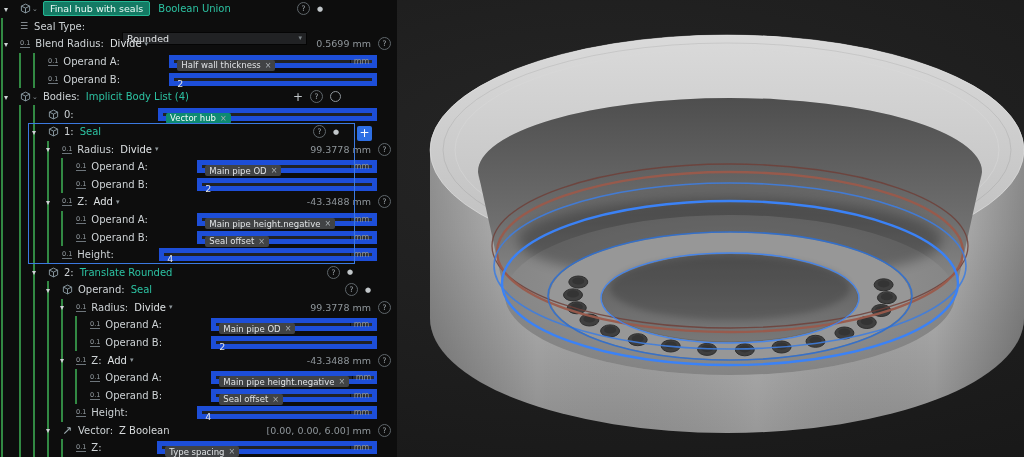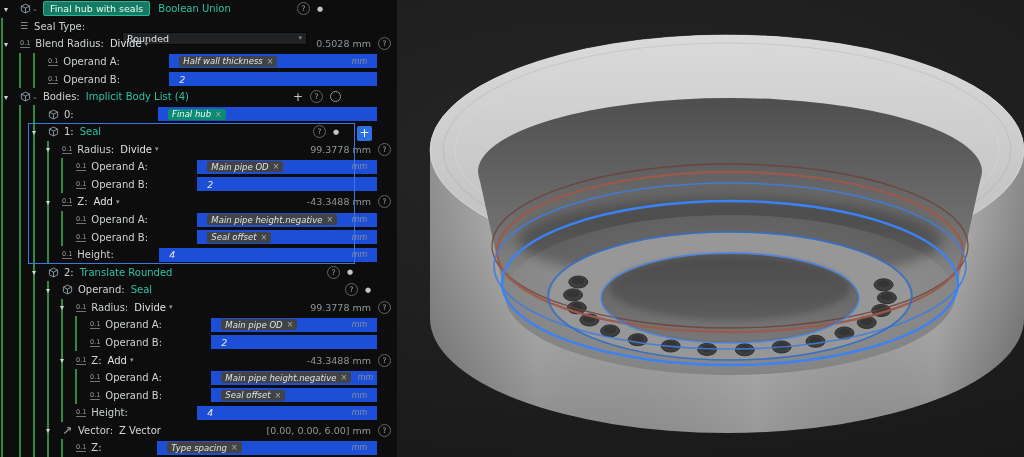--- a/index.html
+++ b/index.html
@@ -189,7 +189,7 @@
             <span class="caret">▾</span>
           </span>
           <span class="sp"></span>
-          <span class="val">0.5028 mm</span>
+          <span class="val">0.5699 mm</span>
           <span class="qicon">?</span>
         </div>
         <div class="row" style="padding-left: 48px;">

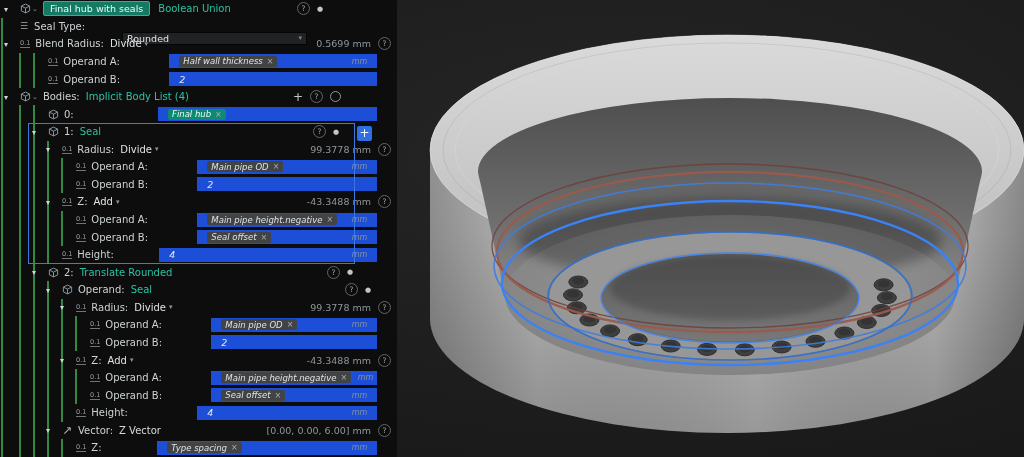--- a/index.html
+++ b/index.html
@@ -26,7 +26,7 @@
   .icon{margin-right:5px;display:inline-flex;align-items:center;flex:0 0 auto;color:#93a3ab;}
   .icon .ccaret{font-size:7px;color:#8e969b;margin-left:1px;}
   .listicon{font-size:9px;color:#a5adb3;margin-right:6px;flex:0 0 auto;}
-  .field{flex:1;display:flex;align-items:center;height:13px;background:#212224;border:7px solid #1d4ed8;padding:0 0 0 3px;min-width:0;box-sizing:border-box;cursor:text;font-style:italic;}
+  .field{flex:1;display:flex;height:13px;background:#212224;border:5px solid #1d4ed8;padding:0 0 0 3px;min-width:0;box-sizing:border-box;cursor:text;}
   .field .txt{font-size:9.5px;color:#e2e5e7;white-space:nowrap;}
   .unit{margin-left:auto;align-self:stretch;display:flex;align-items:center;justify-content:center;width:21px;background:#2d2e30;color:#8c9296;font-size:8px;border-left:1px solid #0a0a0a;flex:0 0 auto;}
   .chip{display:inline-flex;align-items:center;gap:4px;background:#414345;border-radius:2px;padding:0 4px;height:11px;font-size:8.5px;color:#e0e3e5;white-space:nowrap;cursor:pointer;margin-right:3px;}

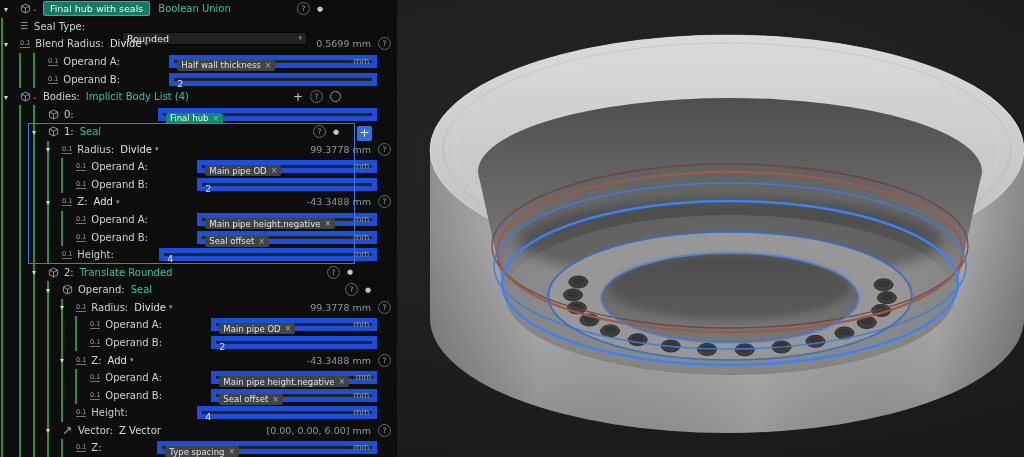--- a/index.html
+++ b/index.html
@@ -246,7 +246,7 @@
           <span class="lbl" style="flex: 0 0 88px;">0:</span>
           <div class="field">
             <span class="chip teal">
-              <span>Final hub</span>
+              <span>Vector hub</span>
               <span class="x">×</span>
             </span>
           </div>

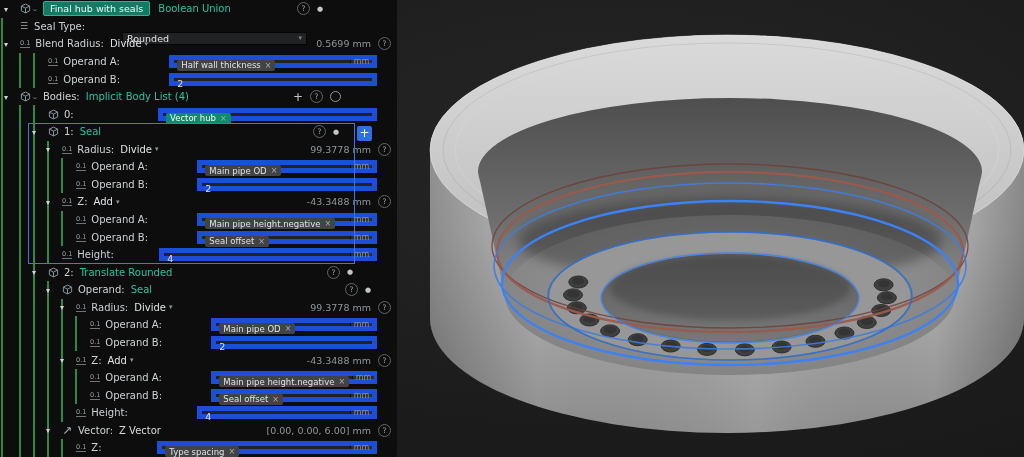--- a/index.html
+++ b/index.html
@@ -531,7 +531,7 @@
             </svg>
           </span>
           <span class="lbl">Vector:</span>
-          <span class="plainv">Z Vector</span>
+          <span class="plainv">Z Boolean</span>
           <span class="sp"></span>
           <span class="val">[0.00, 0.00, 6.00] mm</span>
           <span class="qicon">?</span>

